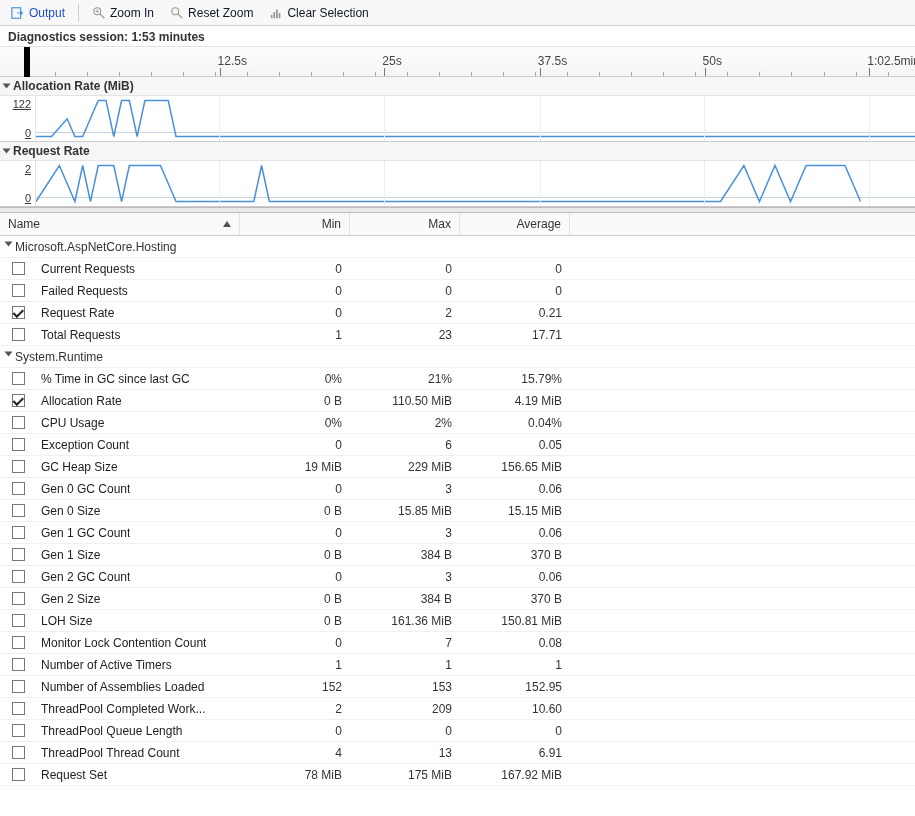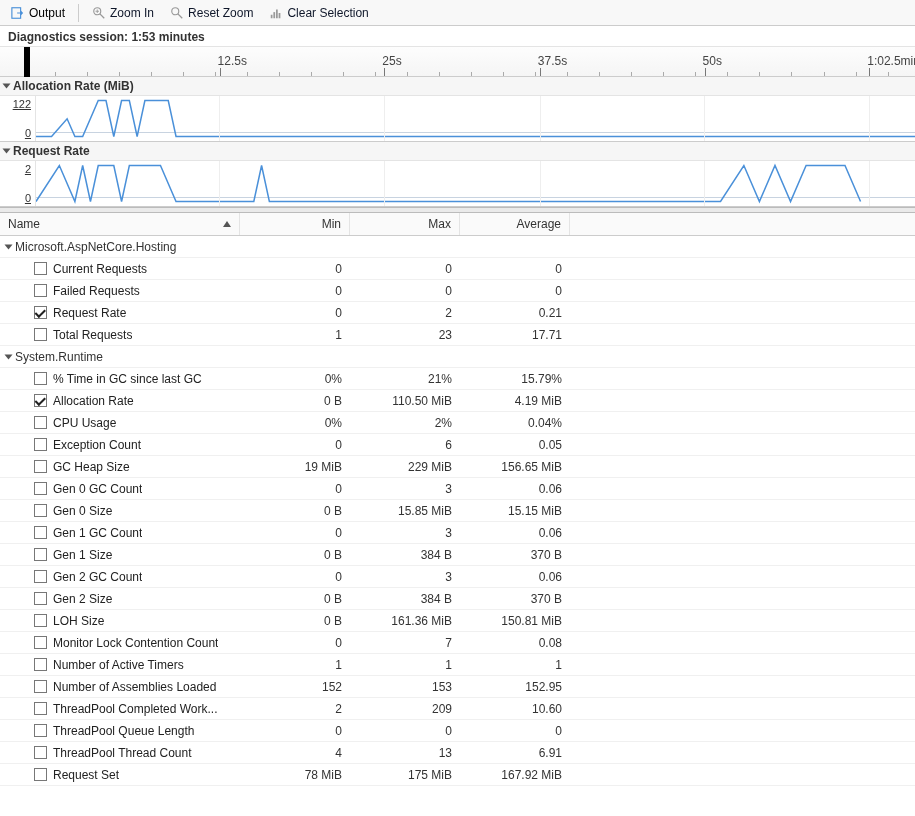--- a/index.html
+++ b/index.html
@@ -30,7 +30,7 @@
     cursor: default;
     border: 1px solid transparent;
   }
-  .tool-btn.active { color: #000000; }
+  .tool-btn.active { color: #1d4ed8; }
   .tool-sep { width:1px; height:18px; background:#ccc; margin:0 4px; }
   .icon { width:14px; height:14px; flex:0 0 14px; }
   

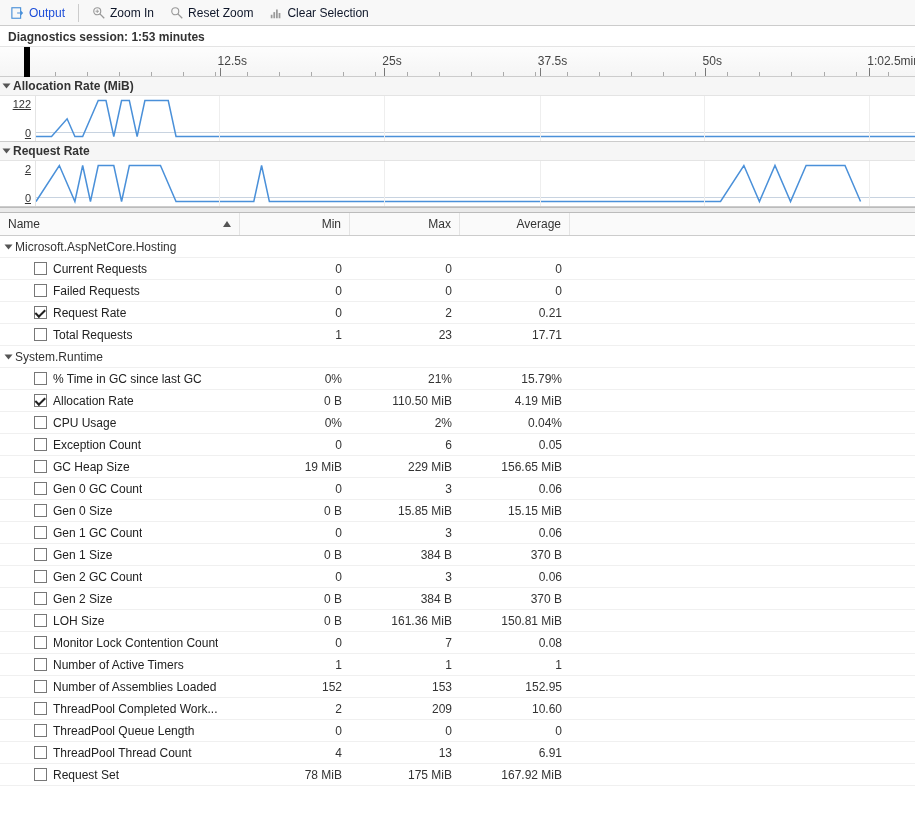--- a/index.html
+++ b/index.html
@@ -158,7 +158,7 @@
     align-items:center;
     min-height:22px;
   }
-  .group-row .name-cell { flex:0 0 240px; display:flex; align-items:center; gap:4px; padding-left:6px;}
+  .group-row .name-cell { flex:0 0 240px; display:flex; gap:4px; padding-left:6px;}
   .group-row { color:#333; }
   .data-row .name-cell {
     flex:0 0 240px;

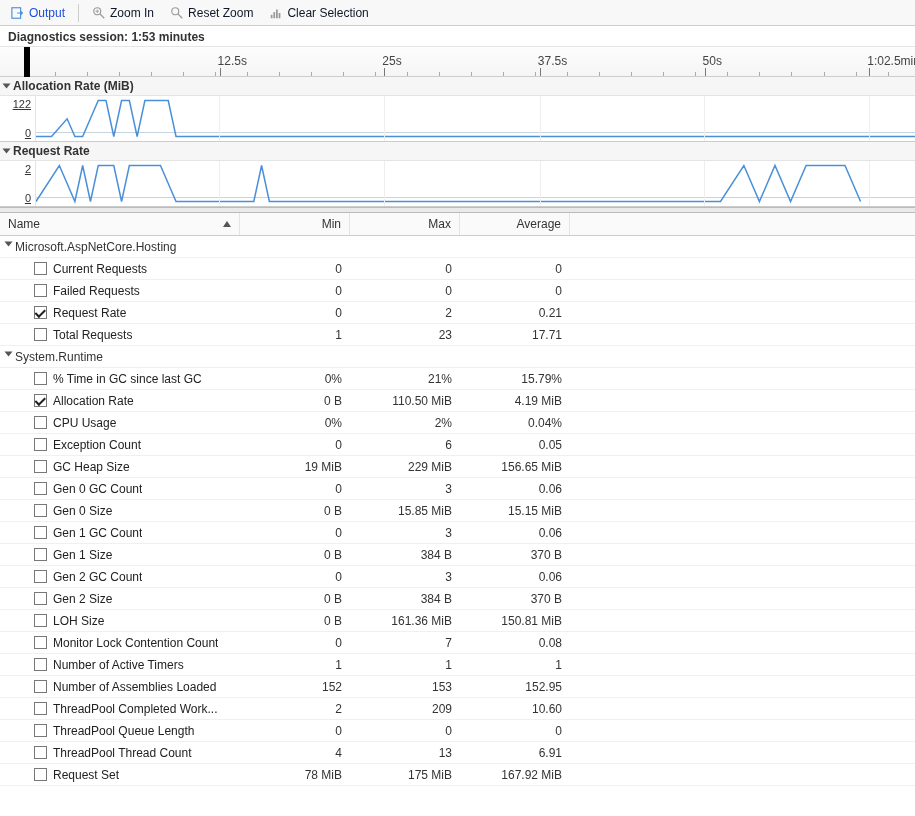--- a/index.html
+++ b/index.html
@@ -164,8 +164,8 @@
     flex:0 0 240px;
     display:flex;
     align-items:center;
-    gap:6px;
-    padding-left:34px;
+    gap:16px;
+    padding-left:12px;
   }
   .num-cell {
     flex:0 0 110px;

